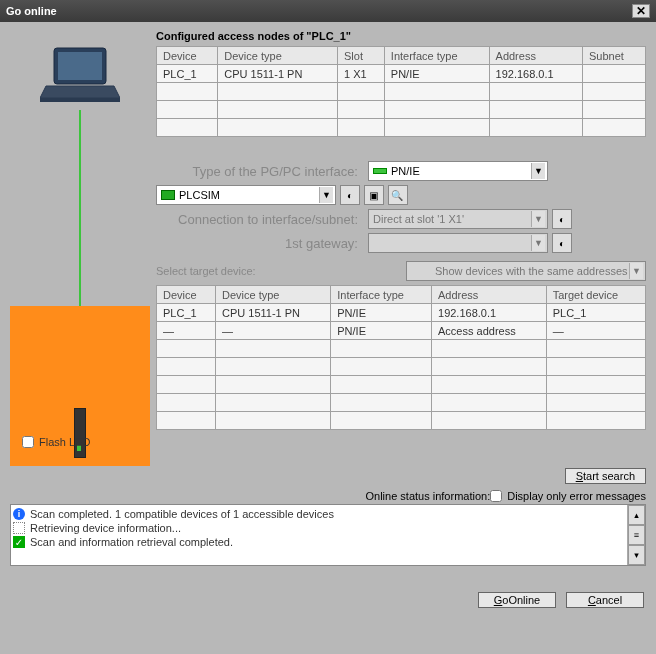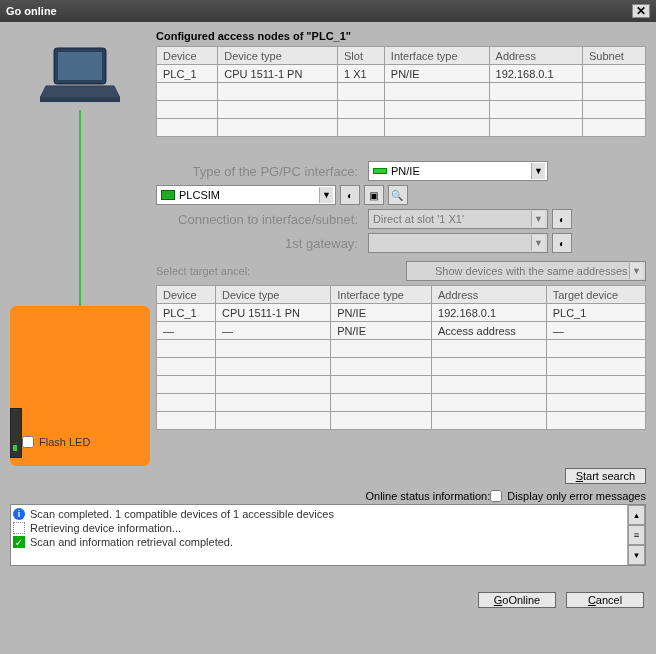--- a/index.html
+++ b/index.html
@@ -164,7 +164,7 @@
       </div>
 
       <div class="select-target">
-        <span class="lbl2">Select target ancel:</span>
+        <span class="lbl2">Select target device:</span>
         <div class="combo wide disabled">
           <span>Show devices with the same addresses</span>
           <span class="arrow">▼</span>

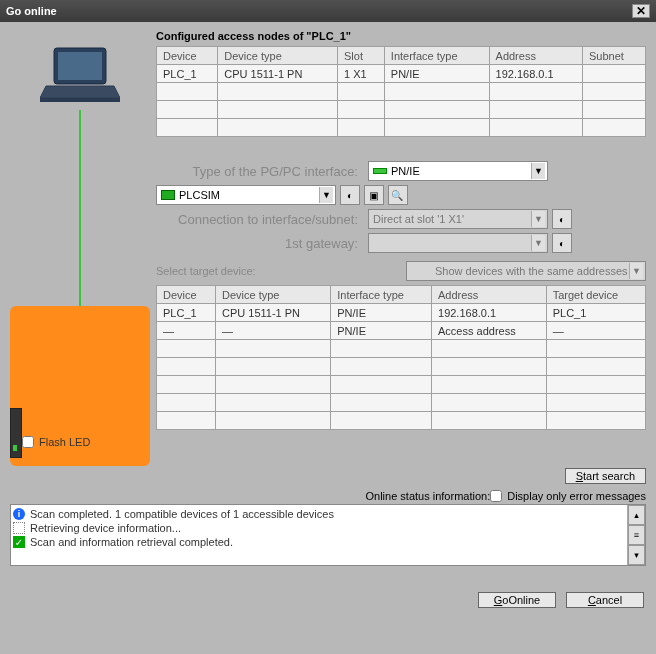--- a/index.html
+++ b/index.html
@@ -11,7 +11,7 @@
 .left-col { width: 140px; display: flex; flex-direction: column; align-items: center; }
 .laptop { width: 80px; height: 60px; margin-top: 16px; }
 .cable { width: 2px; height: 196px; background: #3dc43d; margin-top: 4px; }
-.orange-box { background: #ff8c1a; width: 140px; height: 160px; margin-top: 0; display: flex; flex-direction: column; justify-content: flex-end; position: relative; border-radius: 6px; }
+.orange-box { background: #ff8c1a; width: 140px; height: 160px; margin-top: 0; display: flex; flex-direction: column; align-items: center; justify-content: flex-end; position: relative; }
 .plc-module { width: 12px; height: 50px; background: #333; border: 1px solid #222; position: relative; margin-bottom: 8px; }
 .plc-module::before { content: ""; position: absolute; bottom: 6px; left: 2px; width: 4px; height: 6px; background: #3dc43d; }
 .flashled { display: flex; align-items: center; gap: 5px; color: #333; position: absolute; bottom: 18px; left: 12px; font-size: 11px; }

